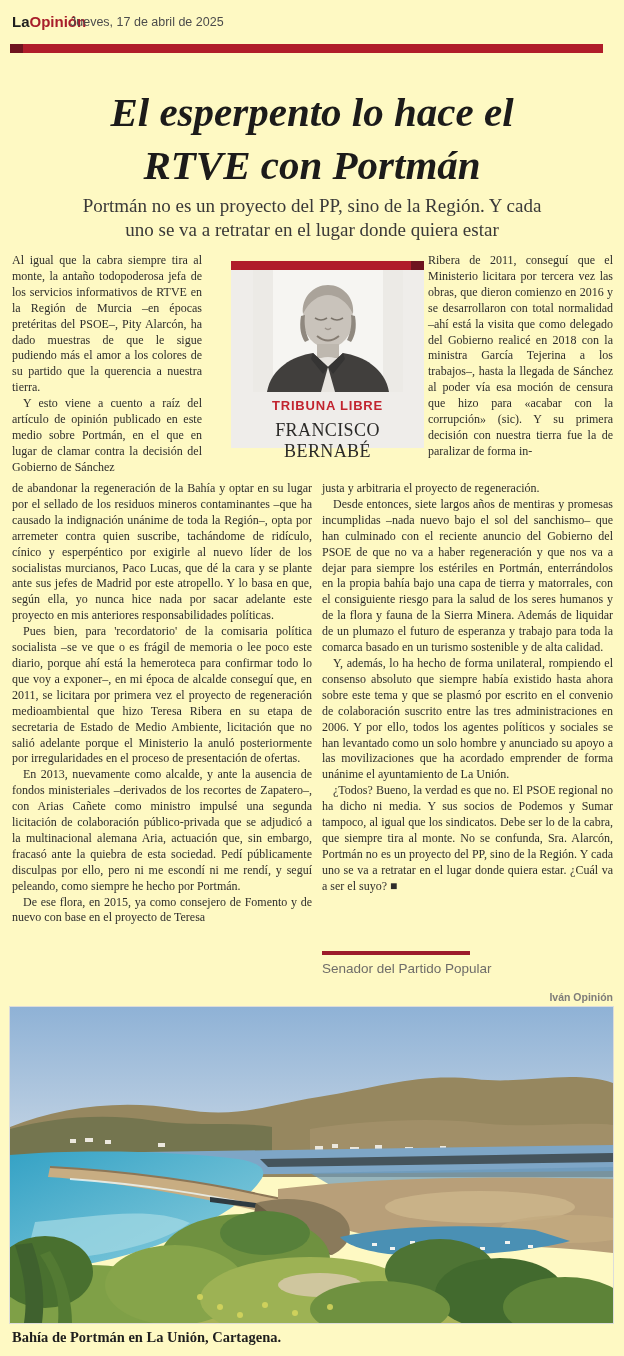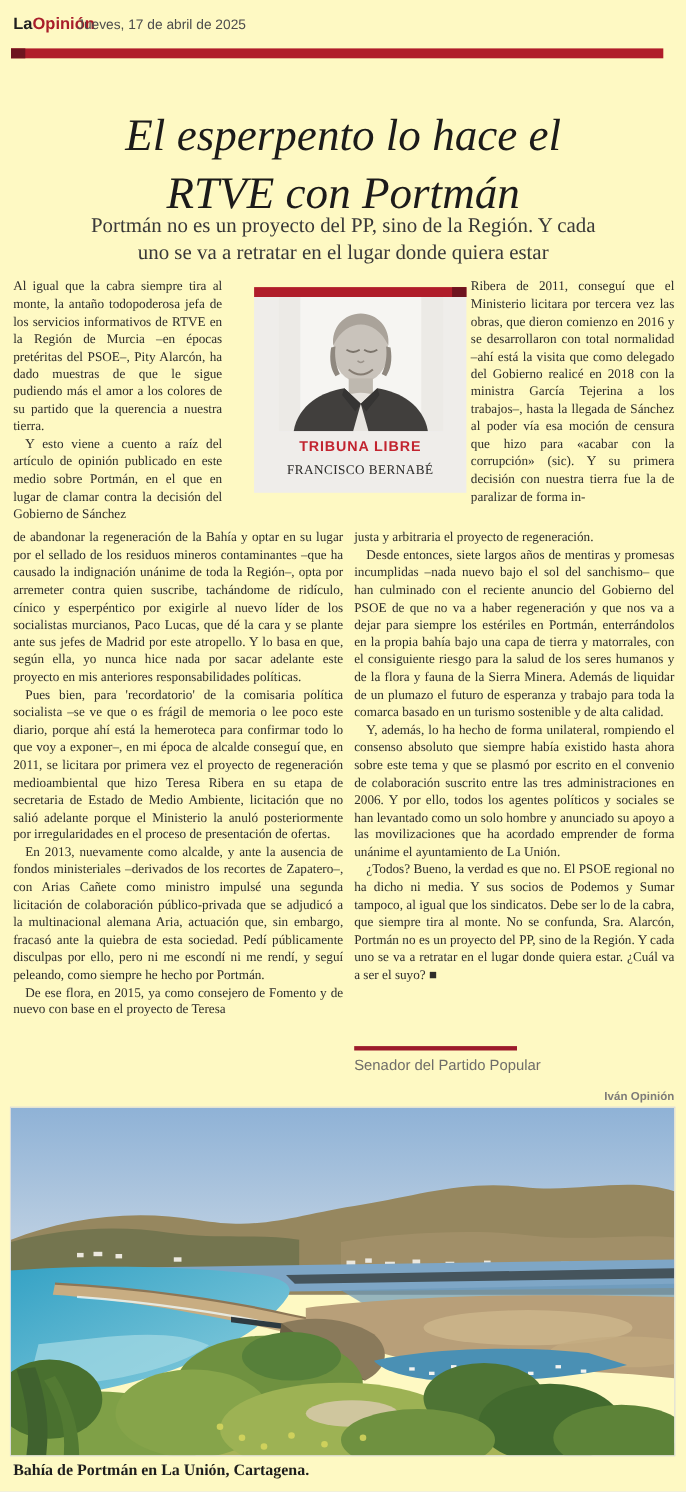--- a/index.html
+++ b/index.html
@@ -18,8 +18,8 @@
   .top-rule{position:absolute;left:10px;top:44px;width:593px;height:9px;background:#b01d2a;}
   .top-rule .cap{position:absolute;left:0;top:0;width:13px;height:9px;background:#6f141f;}
   
-  .headline{position:absolute;left:0;top:96px;width:624px;text-align:center;
-    font-style:italic;font-weight:400;font-size:41px;line-height:53px;color:#1c1b1a;}
+  .headline{position:absolute;left:0;top:86px;width:624px;text-align:center;
+    font-style:italic;font-weight:700;font-size:41px;line-height:53px;color:#1c1b1a;}
   .subhead{position:absolute;left:52px;top:194px;width:520px;text-align:center;
     font-size:19px;line-height:24px;color:#3a3938;}
   

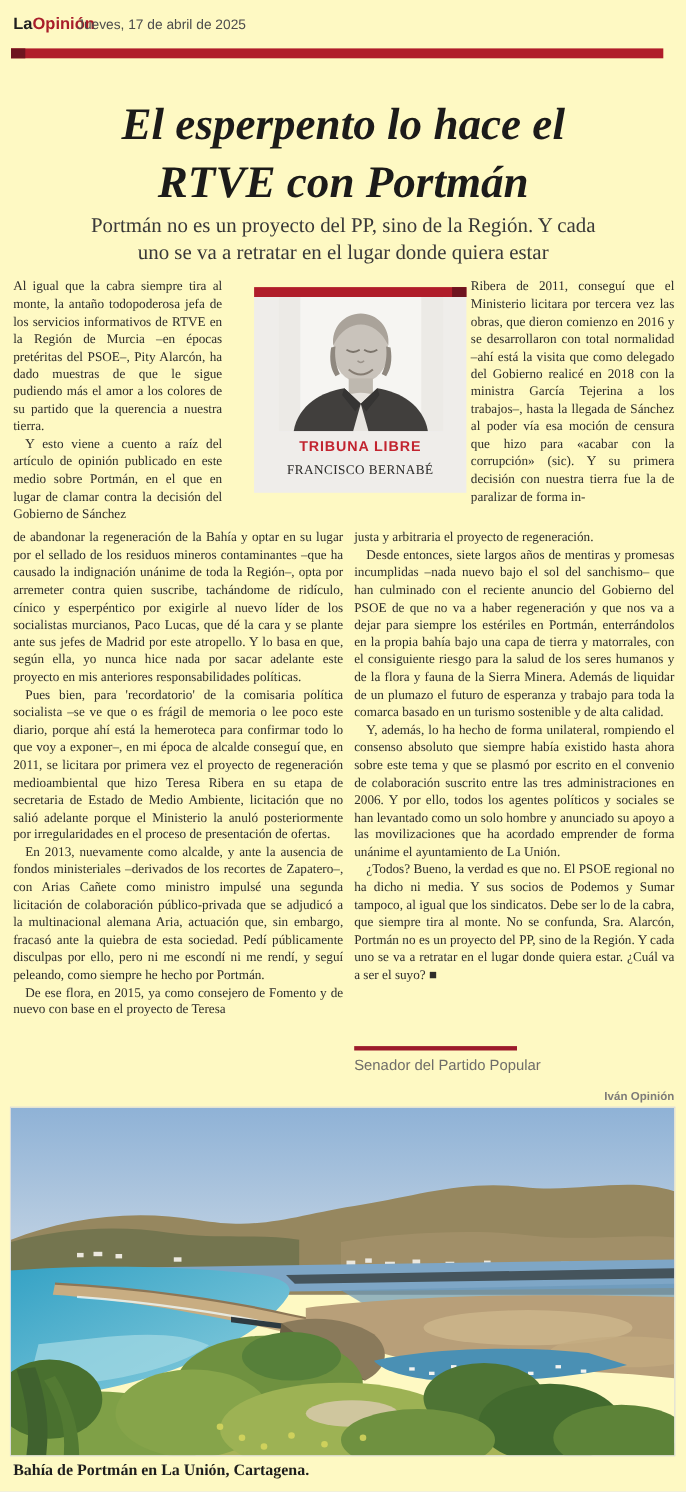--- a/index.html
+++ b/index.html
@@ -30,7 +30,7 @@
   .portrait{display:block;margin:0 auto;}
   .kicker{margin-top:6px;font-family:"Liberation Sans",sans-serif;font-weight:bold;
     font-size:13px;letter-spacing:0.8px;color:#c2242f;}
-  .author-name{margin-top:7px;font-size:12px;letter-spacing:0.4px;color:#2b2a28;}
+  .author-name{margin-top:7px;font-size:18px;letter-spacing:0.4px;color:#2b2a28;}
   
   .colblock{position:absolute;font-size:12px;line-height:15.9px;text-align:justify;
     color:#2e2d2b;hyphens:auto;}

